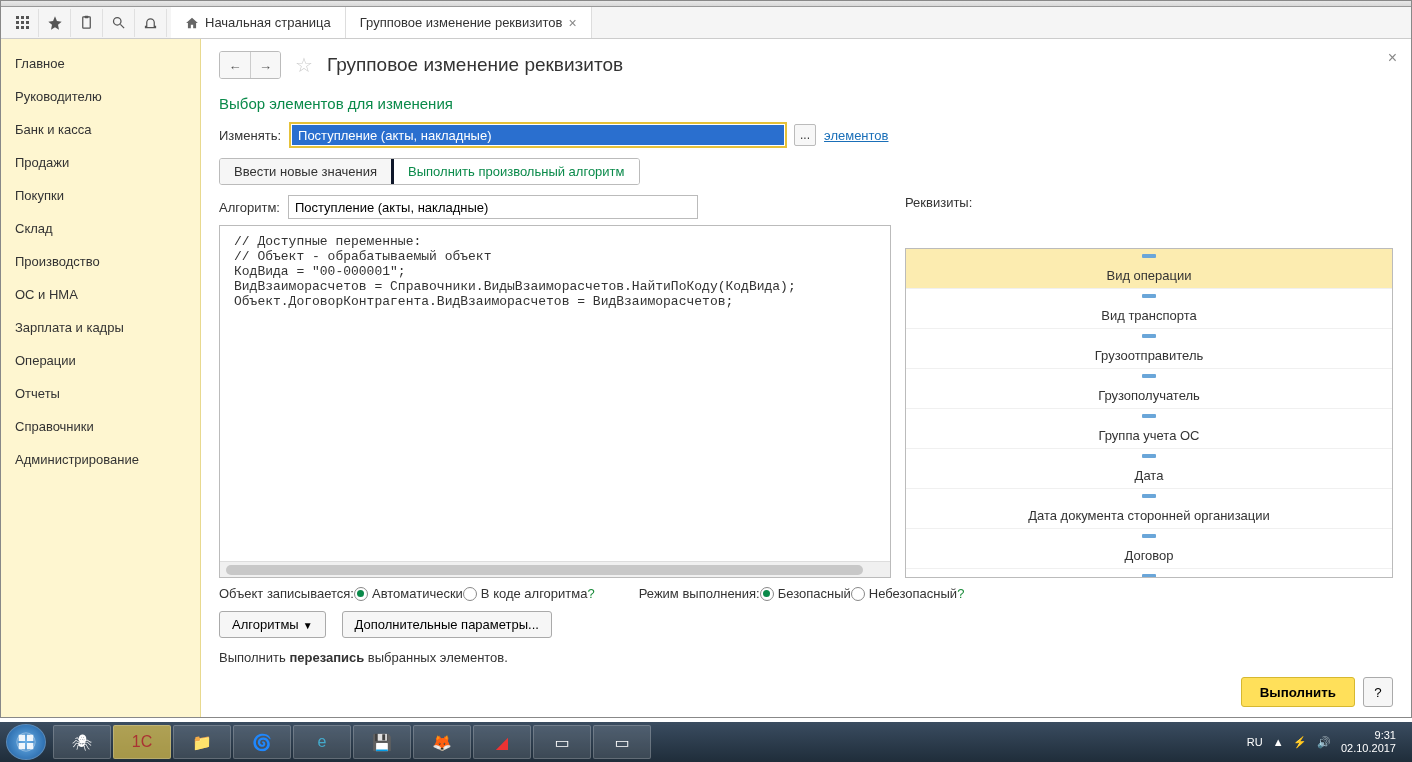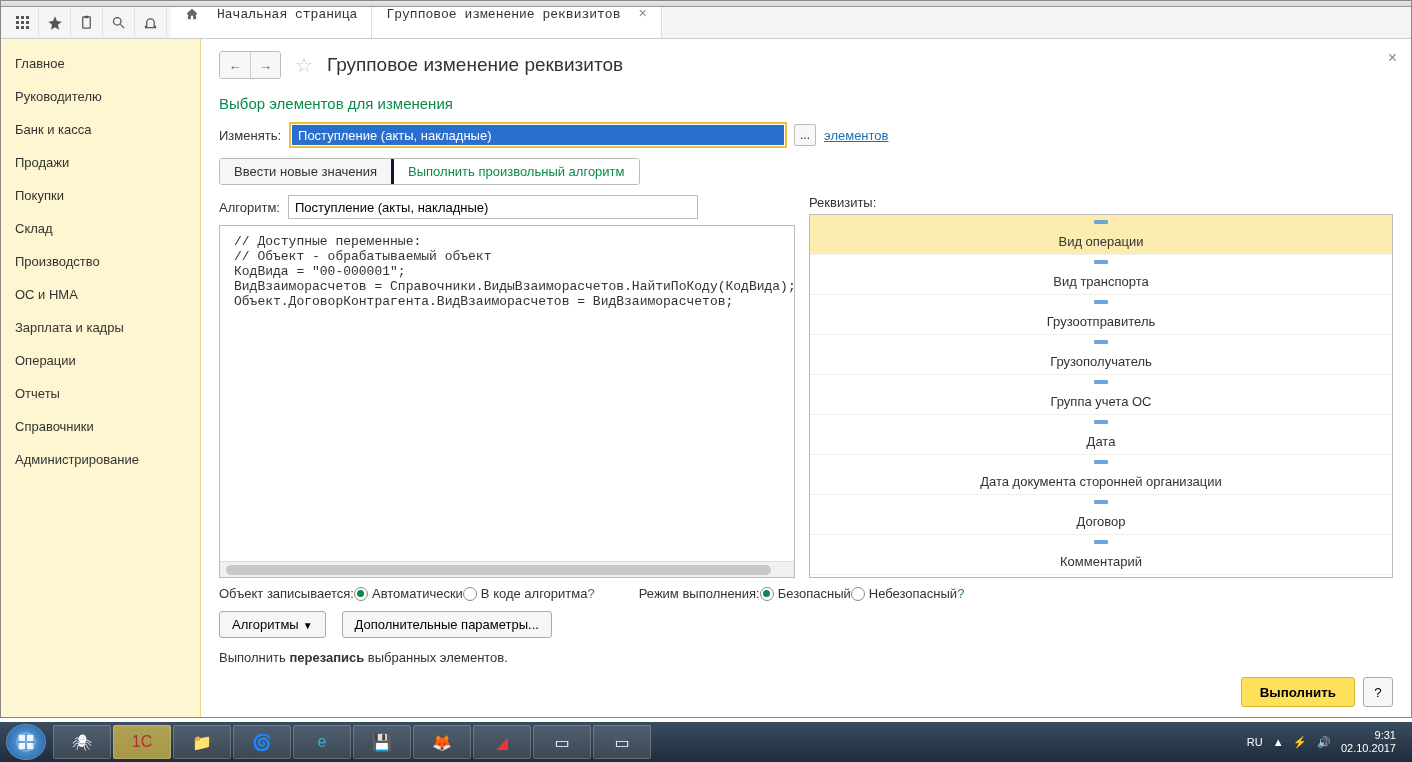--- a/index.html
+++ b/index.html
@@ -10,7 +10,7 @@
 .top-toolbar { height: 32px; background: #f5f5f5; border-bottom: 1px solid #ccc; display: flex; align-items: center; padding: 0 6px; gap: 0; }
 .tb-btn { width: 32px; height: 28px; display: flex; align-items: center; justify-content: center; cursor: pointer; border-right: 1px solid #e0e0e0; }
 .tab-holder { display: flex; height: 100%; align-items: stretch; margin-left: 4px; }
-.tab { padding: 0 14px; display: flex; border-right: 1px solid #ddd; background: #fff; gap: 18px; cursor: pointer; font-family: Liberation Mono, monospace; }
+.tab { padding: 0 14px; display: flex; align-items: center; border-right: 1px solid #ddd; background: #fff; gap: 6px; cursor: pointer; }
 .tab .home-icon { color: #666; }
 .tab-close { color: #888; font-size: 14px; line-height: 1; cursor: pointer; }
 

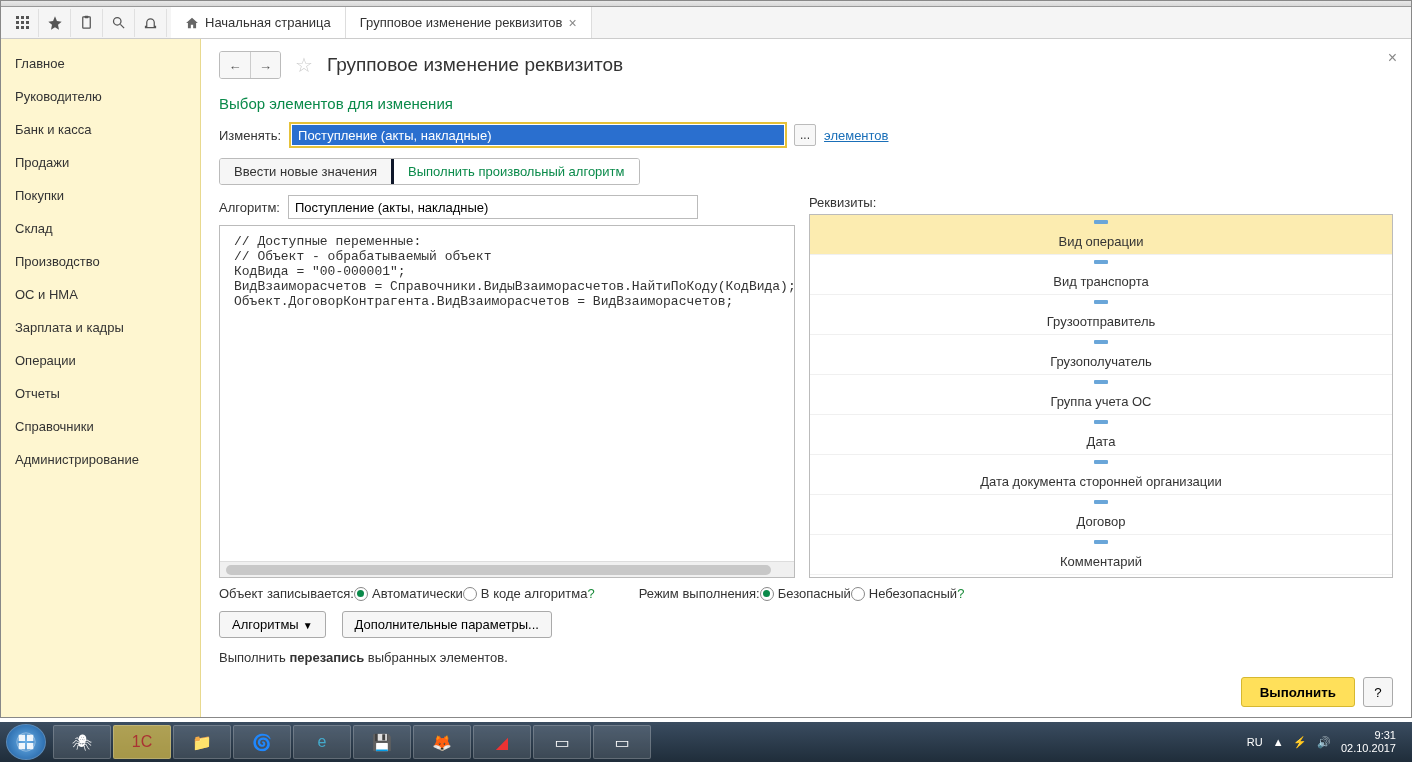--- a/index.html
+++ b/index.html
@@ -49,7 +49,7 @@
 .hscroll { height: 16px; background: #f0f0f0; border-top:1px solid #ddd; display:flex; align-items:center; }
 .hscroll-thumb { height:10px; width: 95%; background:#c8c8c8; border-radius:5px; margin-left:6px; }
 
-.req-pane { width: 584px; display:flex; flex-direction:column; }
+.req-pane { width: 488px; display:flex; flex-direction:column;gap:34px; }
 .req-label { margin-bottom: 4px; }
 .req-list { flex:1; border: 1px solid #bbb; overflow-y: auto; background:#fff; }
 .req-item { display:flex; align-items:center; padding: 5px 21px; border-bottom: 1px solid #f0f0f0; cursor: default; gap:10px;flex-direction:column; }

